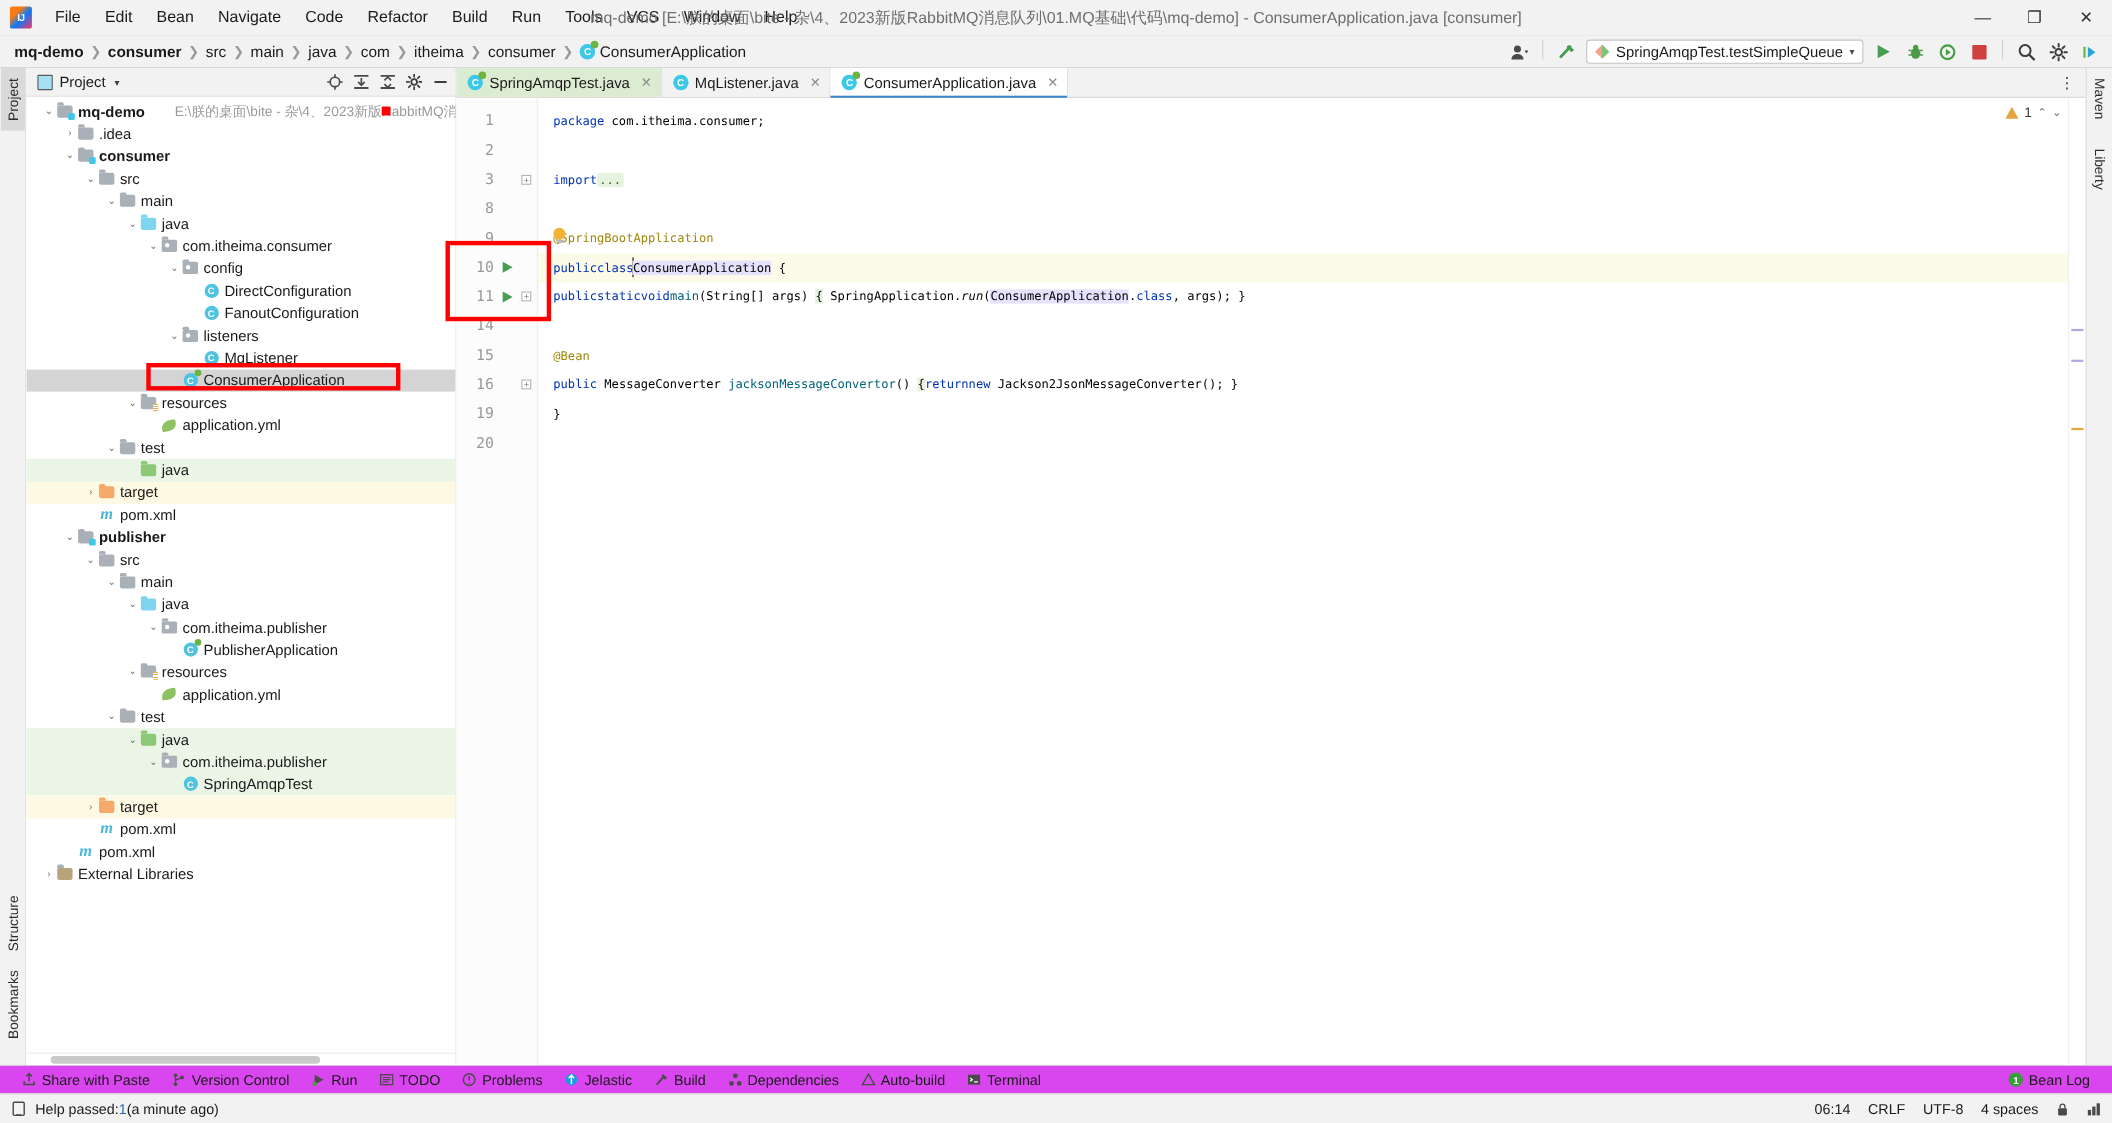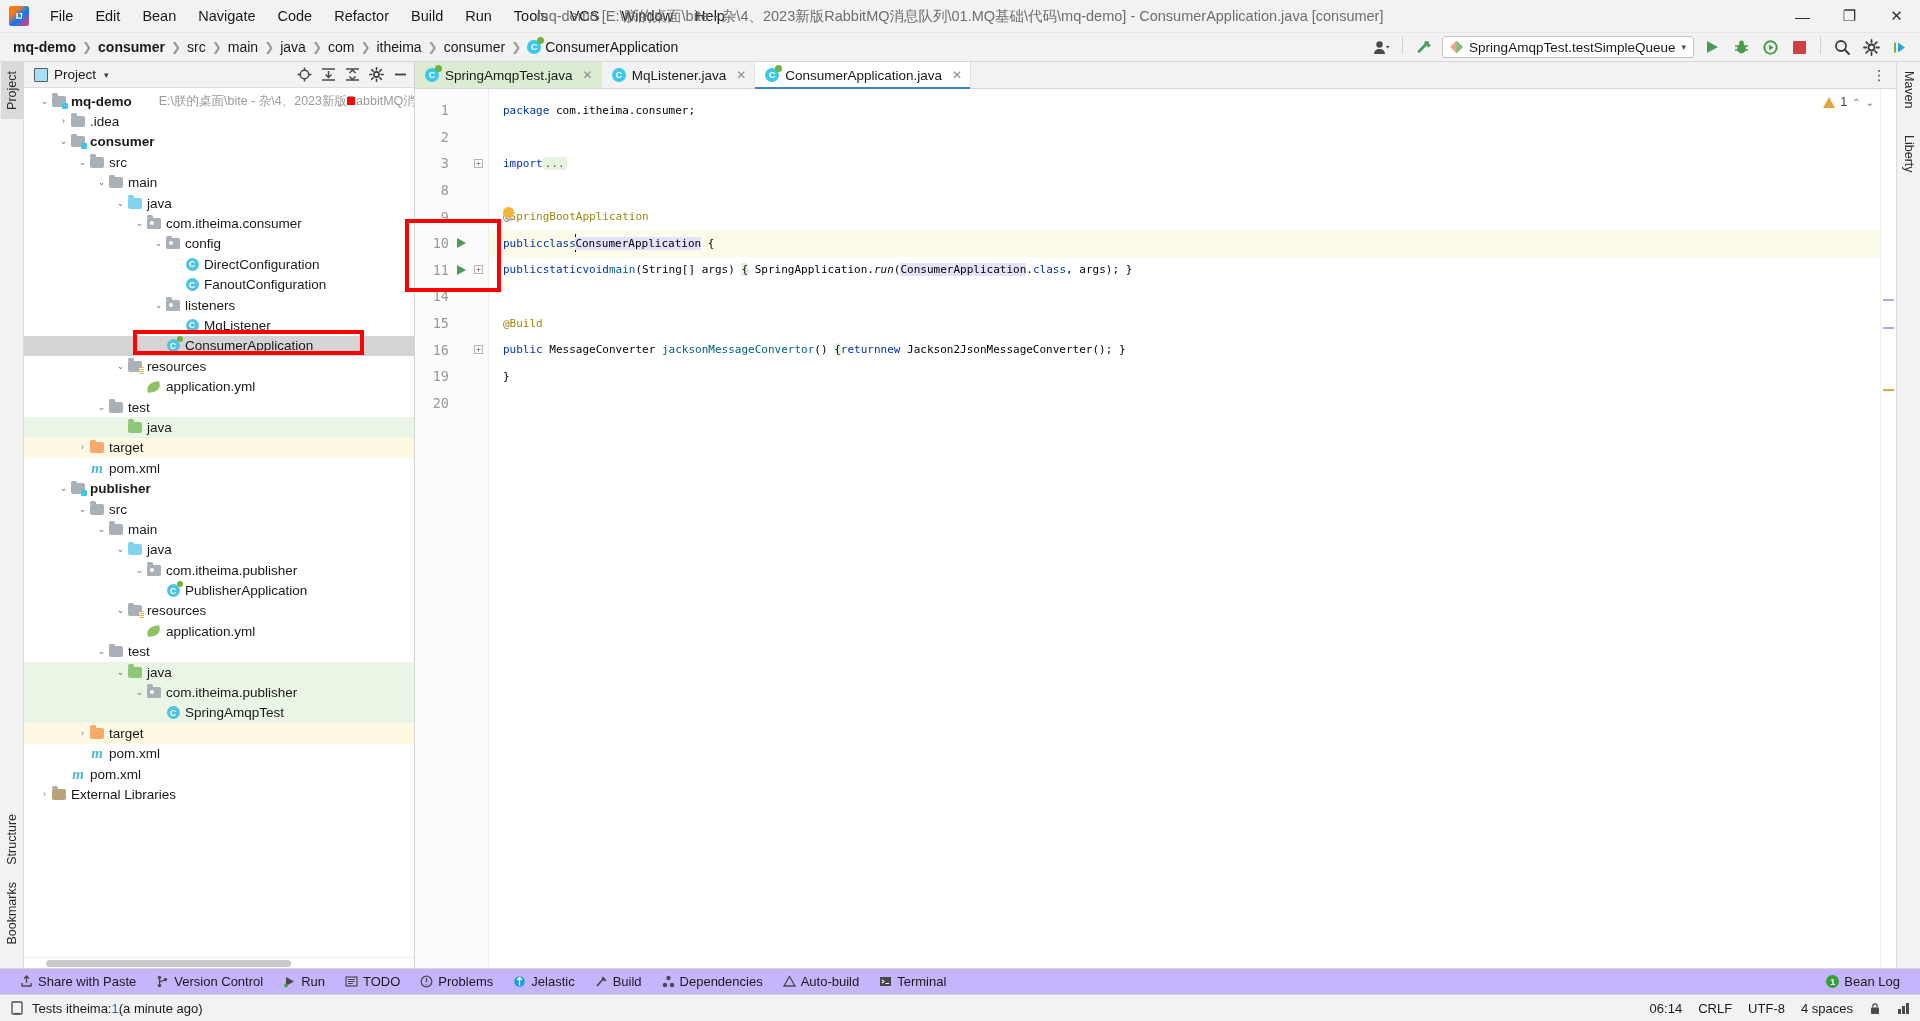--- a/index.html
+++ b/index.html
@@ -888,7 +888,7 @@
             <div class="cline hl"><span class="kw">public</span> <span class="kw">class</span> <span class="caret"></span><span class="sel-ident">ConsumerApplication</span> {</div>
             <div class="cline">    <span class="kw">public</span> <span class="kw">static</span> <span class="kw">void</span> <span class="meth">main</span>(String[] args) <span class="brace-hl">{</span> SpringApplication.<span class="italic">run</span>(<span class="sel-ident">ConsumerApplication</span>.<span class="kw">class</span>, args); }</div>
             <div class="cline">&nbsp;</div>
-            <div class="cline">    <span class="ann">@Build</span></div>
+            <div class="cline">    <span class="ann">@Bean</span></div>
             <div class="cline">    <span class="kw">public</span> MessageConverter <span class="meth">jacksonMessageConvertor</span>() <span class="brace-hl">{</span> <span class="kw">return</span> <span class="kw">new</span> Jackson2JsonMessageConverter(); }</div>
             <div class="cline">}</div>
             <div class="cline">&nbsp;</div>

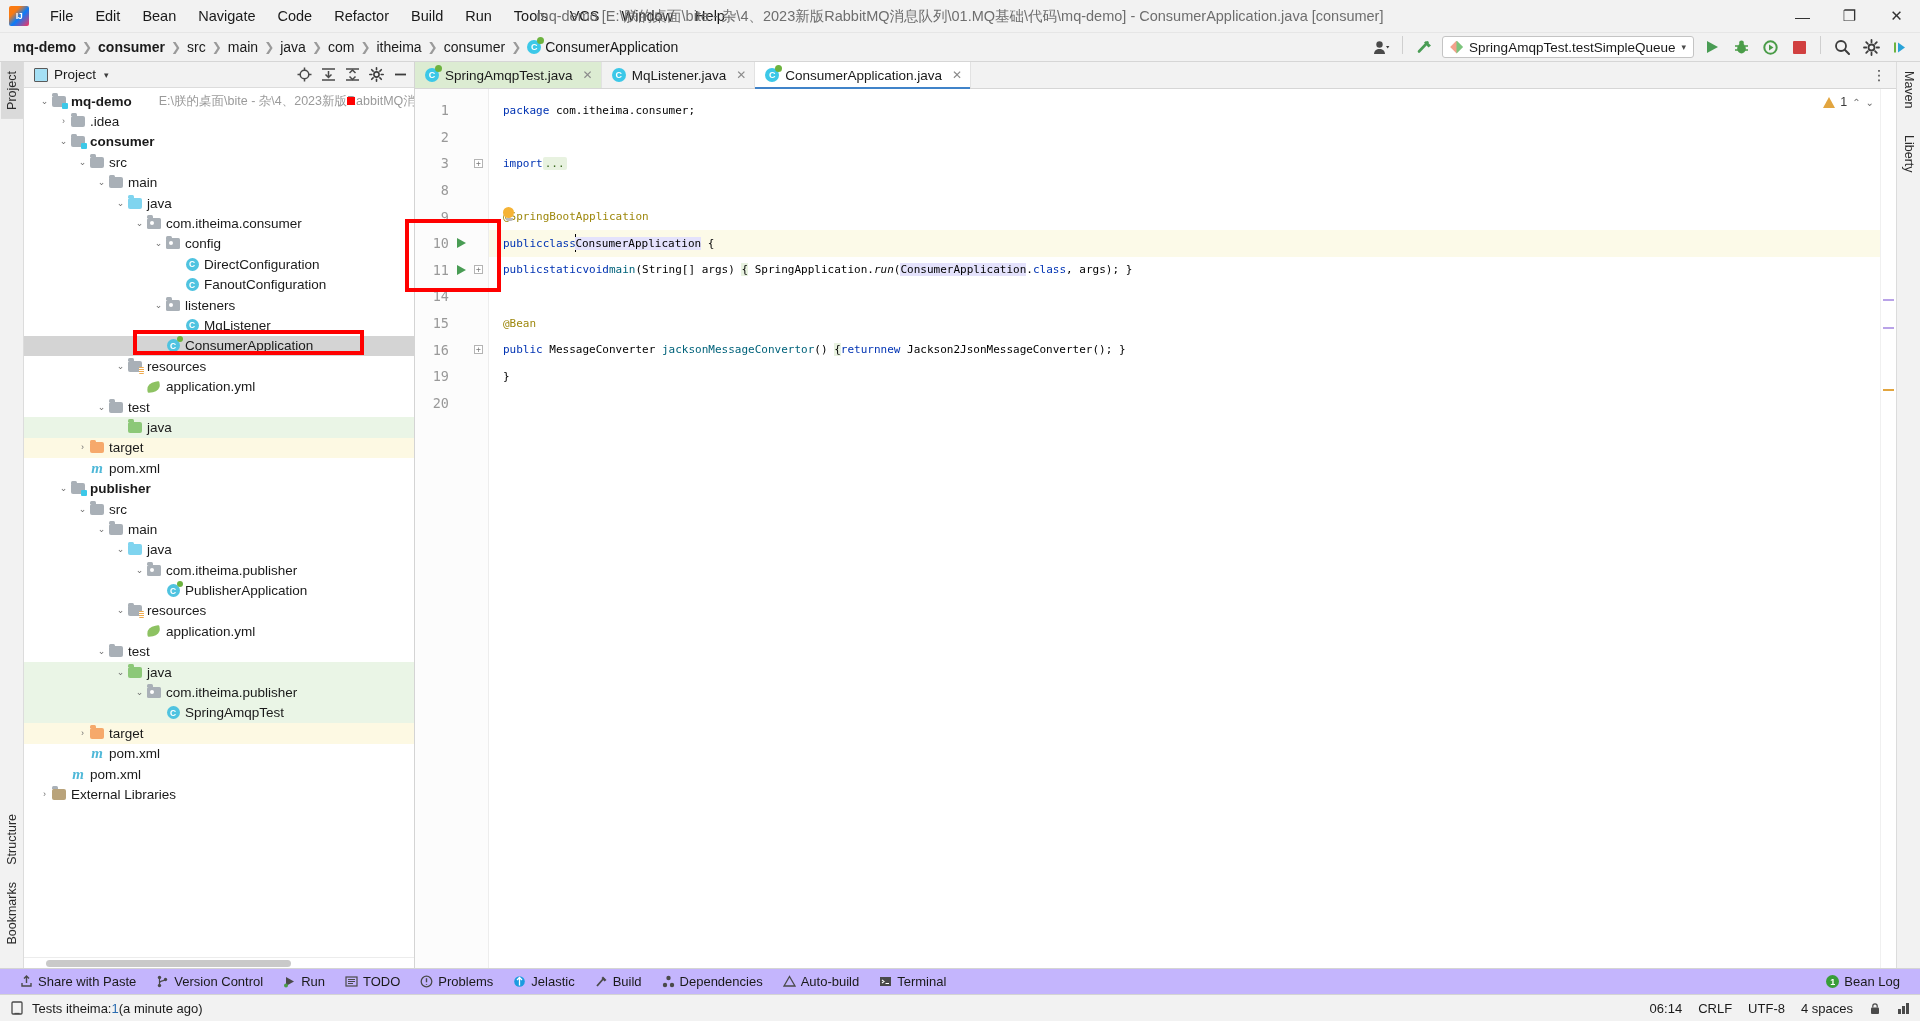--- a/index.html
+++ b/index.html
@@ -352,7 +352,7 @@
 
   
   .toolwin-bar {
-    height: 26px; min-height: 26px; background: #c4b5fd;
+    height: 26px; min-height: 26px; background: #d946ef;
     border-top: 1px solid #d4d4d4;
     display: flex; align-items: center; padding: 0 10px; gap: 0px;
   }

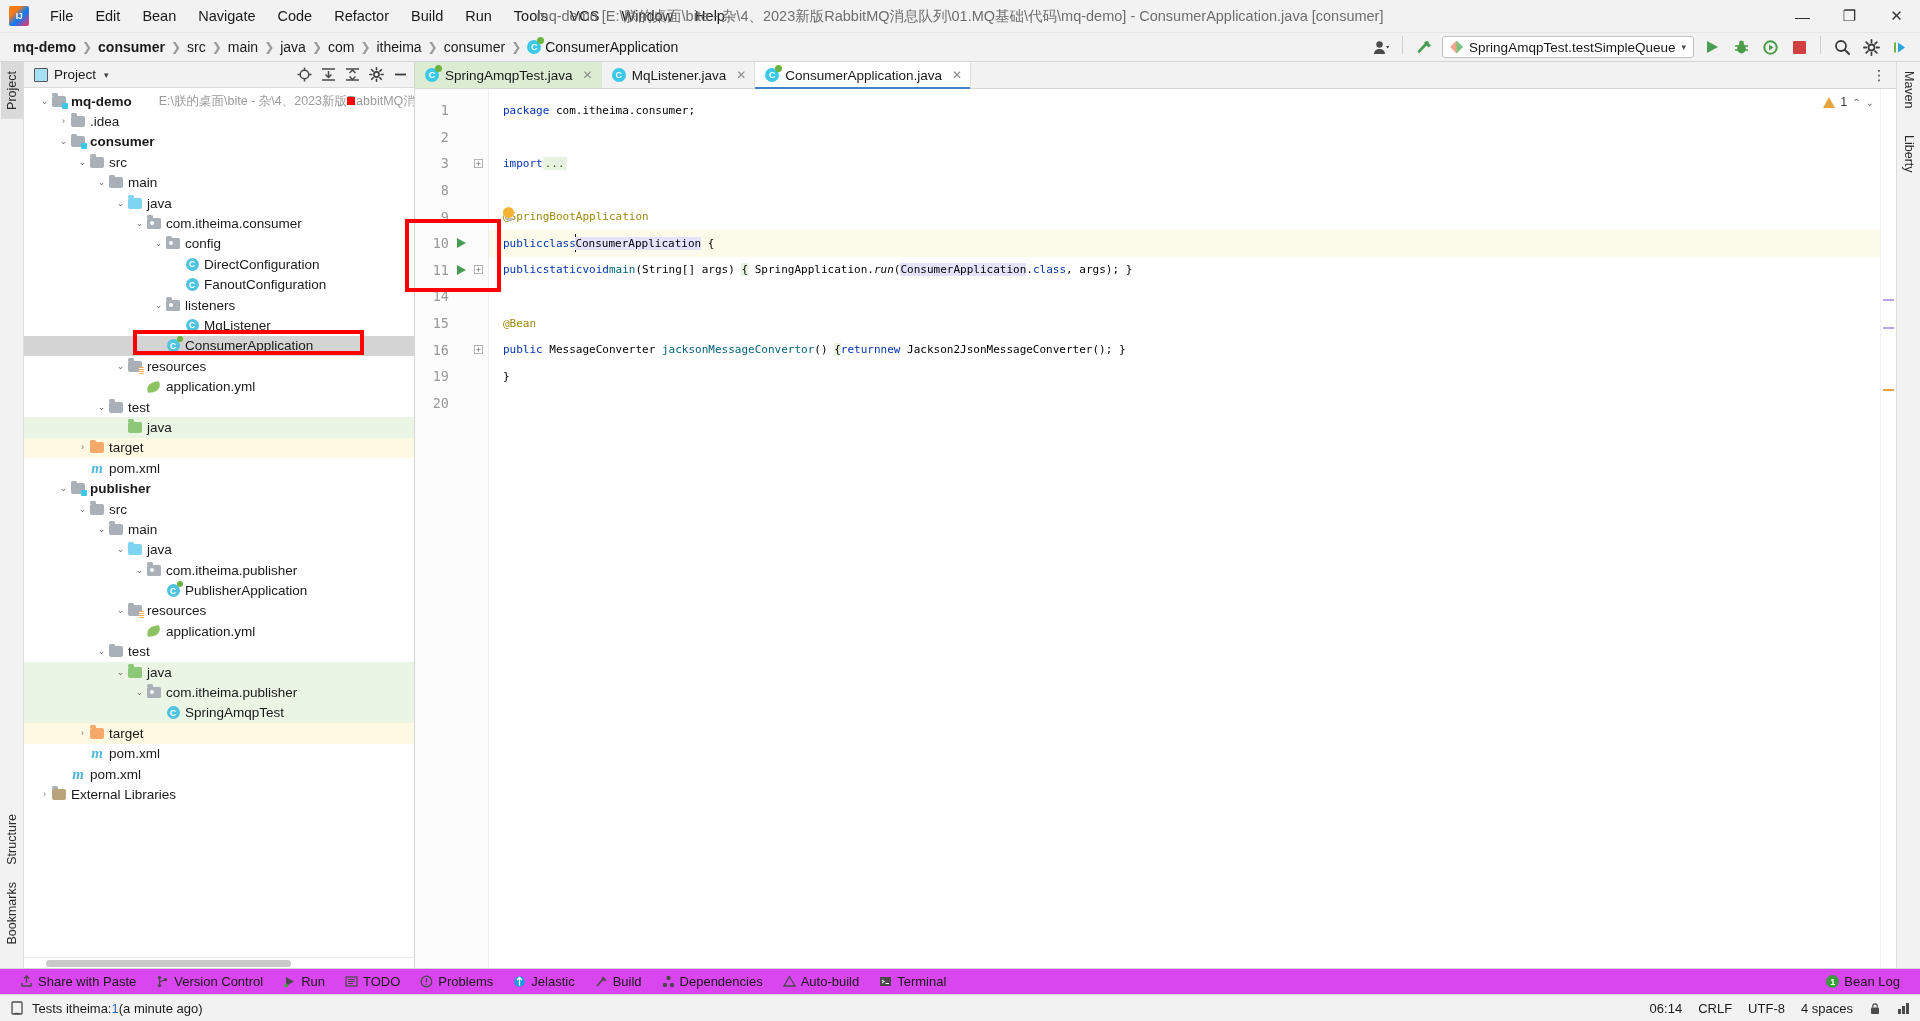--- a/index.html
+++ b/index.html
@@ -1032,7 +1032,7 @@
         </svg>
     </span>
     <span style="display:flex;align-items:center;">
-      <span>Tests itheima: </span>
+      <span>Help passed: </span>
         <span class="blue-num">1</span>
         <span> (a minute ago)</span>
     </span>

